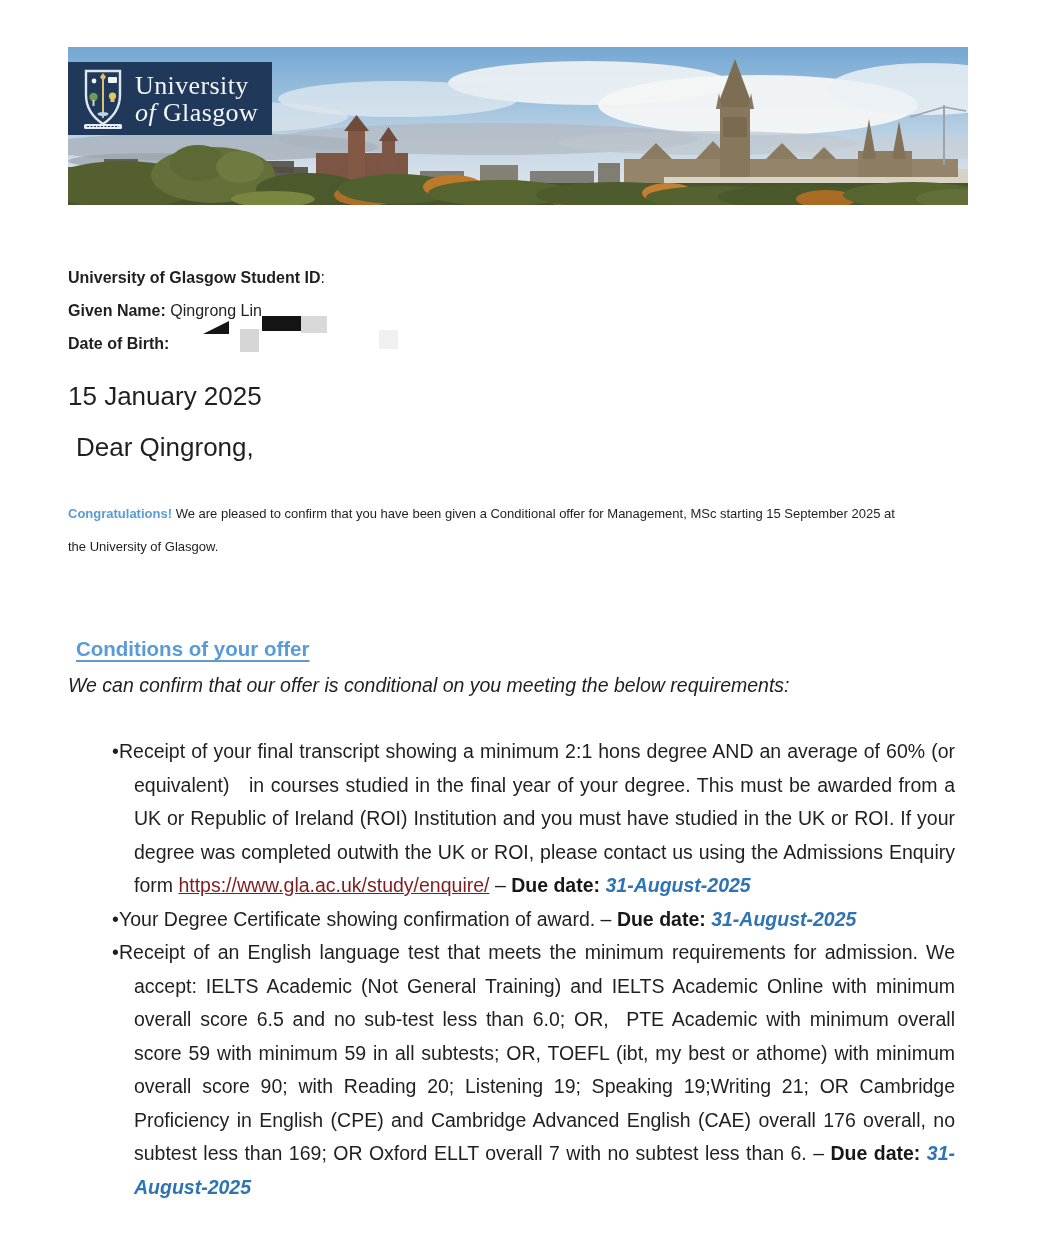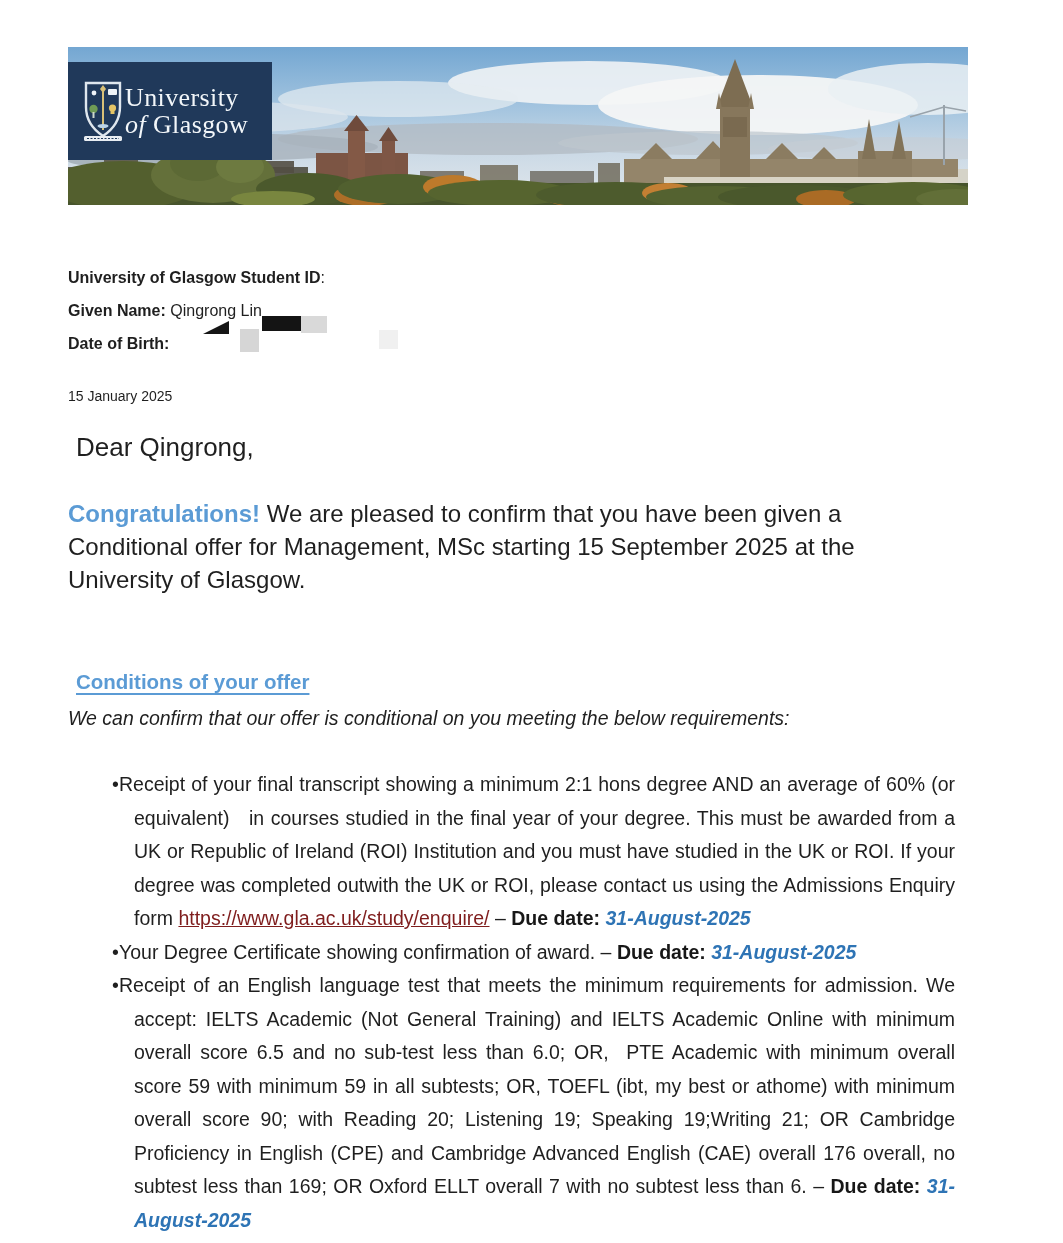--- a/index.html
+++ b/index.html
@@ -16,8 +16,8 @@
   .banner { position:relative; width:900px; height:158px; overflow:hidden; }
   .banner svg.scene { position:absolute; inset:0; width:100%; height:100%; display:block; }
   .logo-box {
-    position:absolute; left:0; top:15px; width:204px; height:98px;
-    background:#20395a; display:flex; align-items:center; 
+    position:absolute; left:0; top:15px; width:204px; height:73px;
+    background:#20395a; display:flex; align-items:center; gap:10px;
     padding-left:13px; box-sizing:border-box;
   }
   .logo-text { font-family:"Liberation Serif", serif; color:#f2f6f9; font-size:26px; line-height:27px; letter-spacing:0.4px; }

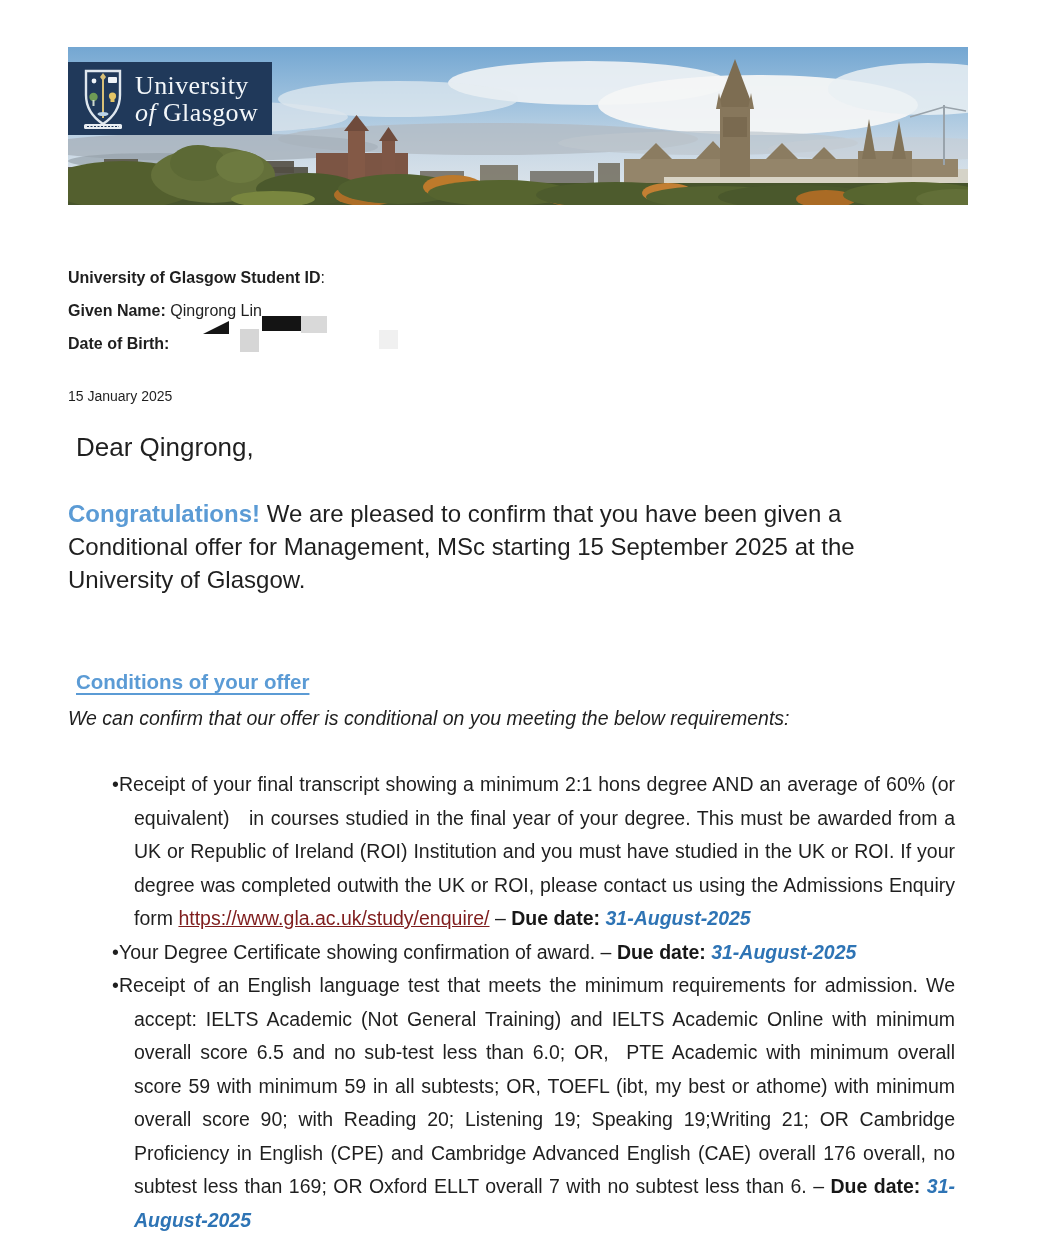--- a/index.html
+++ b/index.html
@@ -36,7 +36,7 @@
   .r5 { left:311px; top:3px;  width:19px; height:19px; background:#f0f0f0; }
 
   
-  .date       { margin:20px 0 0; font-size:14px; line-height:33px; }
+  .date       { margin:20px 0 0; font-size:26px; line-height:33px; }
   .salutation { margin:18px 8px 0; font-size:26px; line-height:33px; }
   .congrats   { margin:33px 0 0; font-size:24px; line-height:33px; max-width:848px; }
   .congrats .hl { color:#5b9bd5; font-weight:700; }

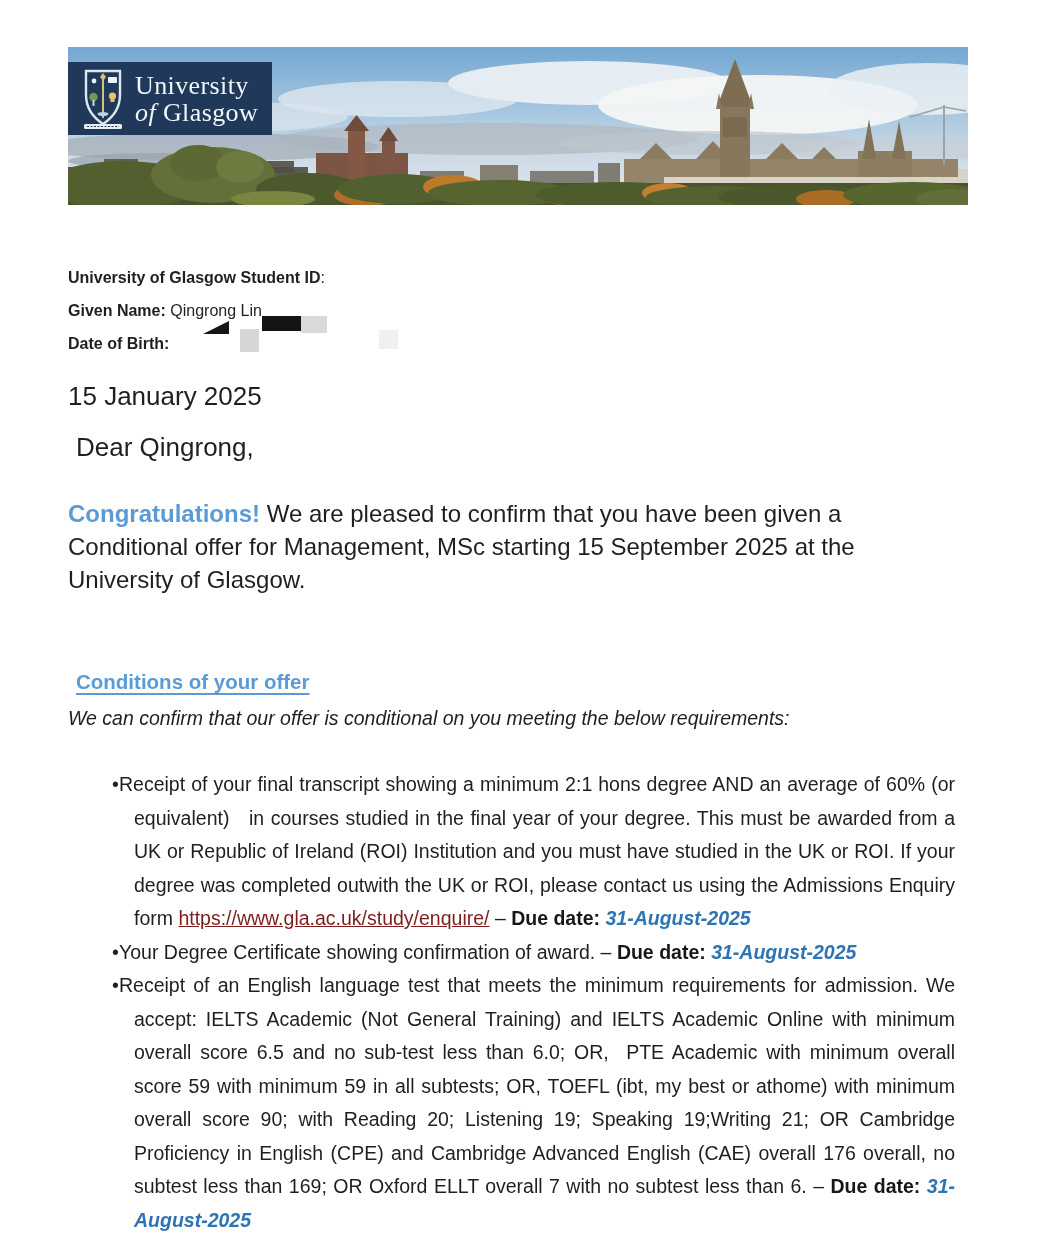--- a/index.html
+++ b/index.html
@@ -38,7 +38,7 @@
   
   .date       { margin:20px 0 0; font-size:26px; line-height:33px; }
   .salutation { margin:18px 8px 0; font-size:26px; line-height:33px; }
-  .congrats   { margin:33px 0 0; font-size:24px; line-height:33px; max-width:848px; }
+  .congrats   { margin:33px 0 0; font-size:13px; line-height:33px; max-width:848px; }
   .congrats .hl { color:#5b9bd5; font-weight:700; }
 
   .cond-heading {

